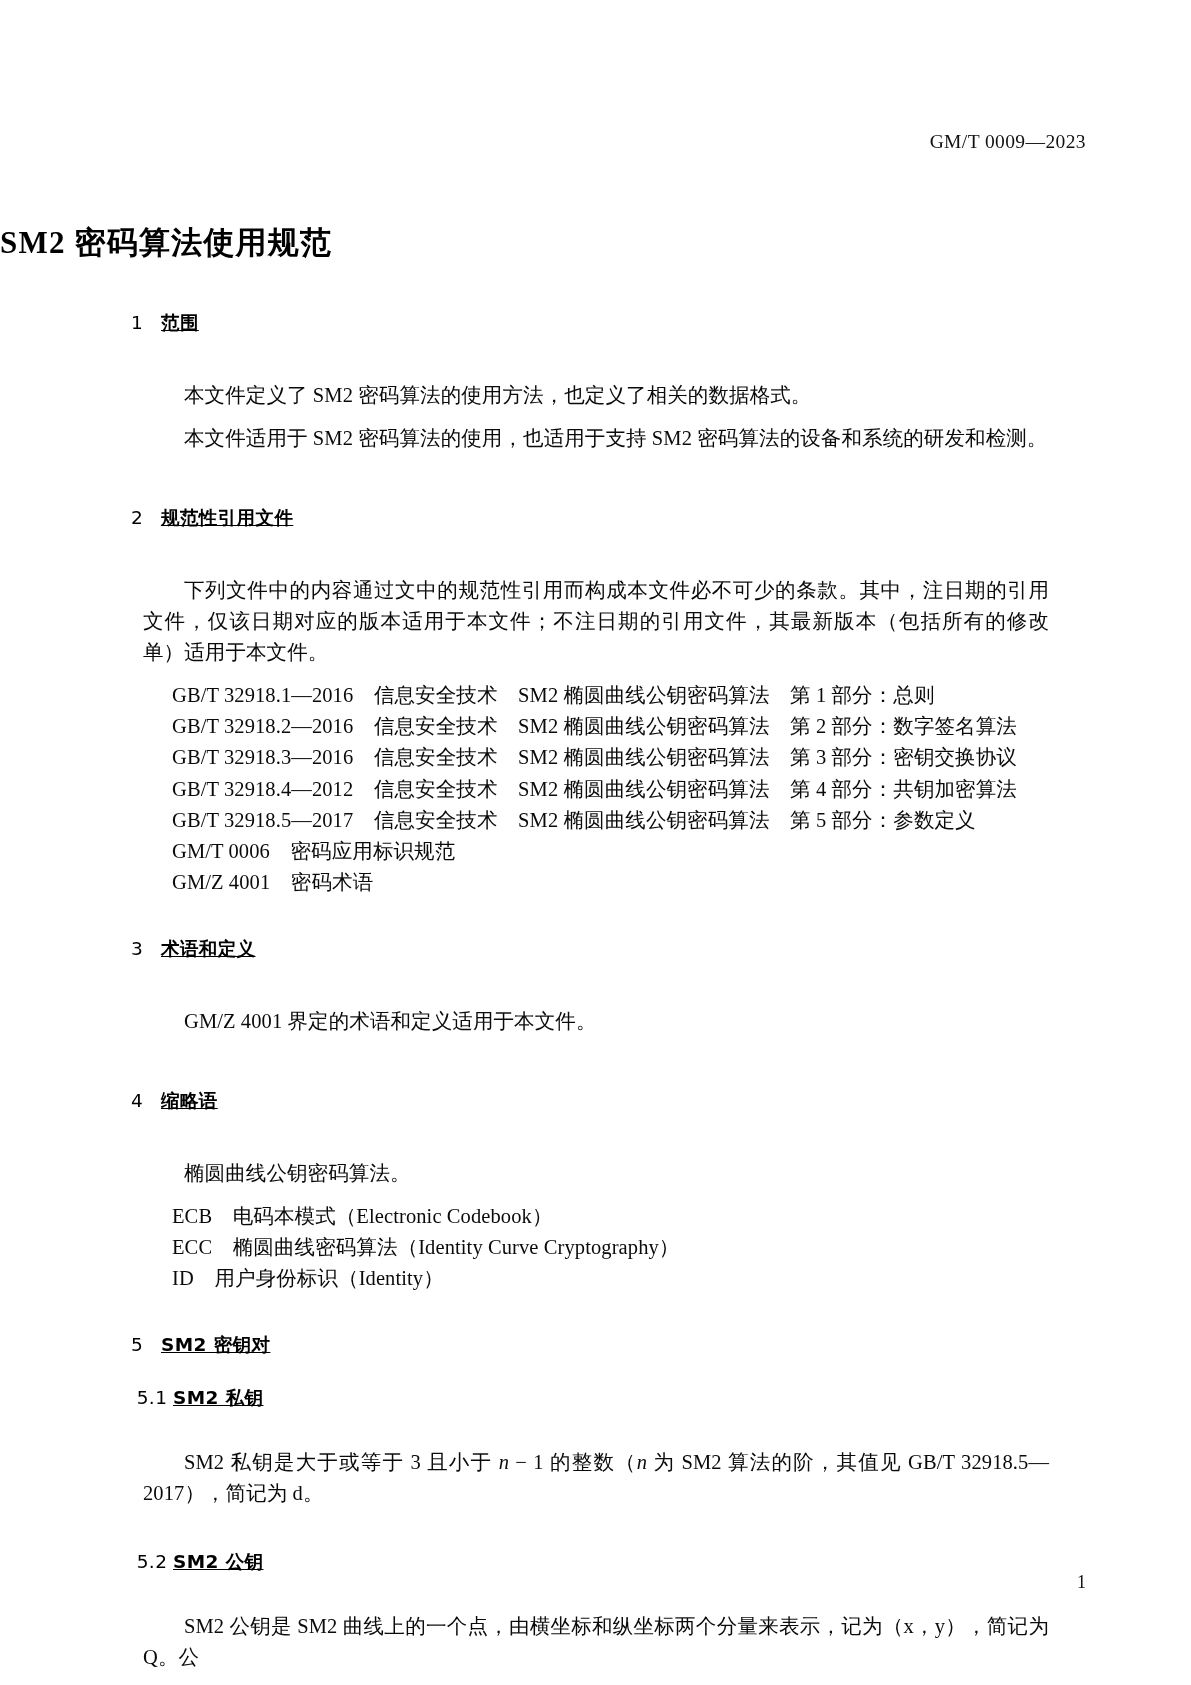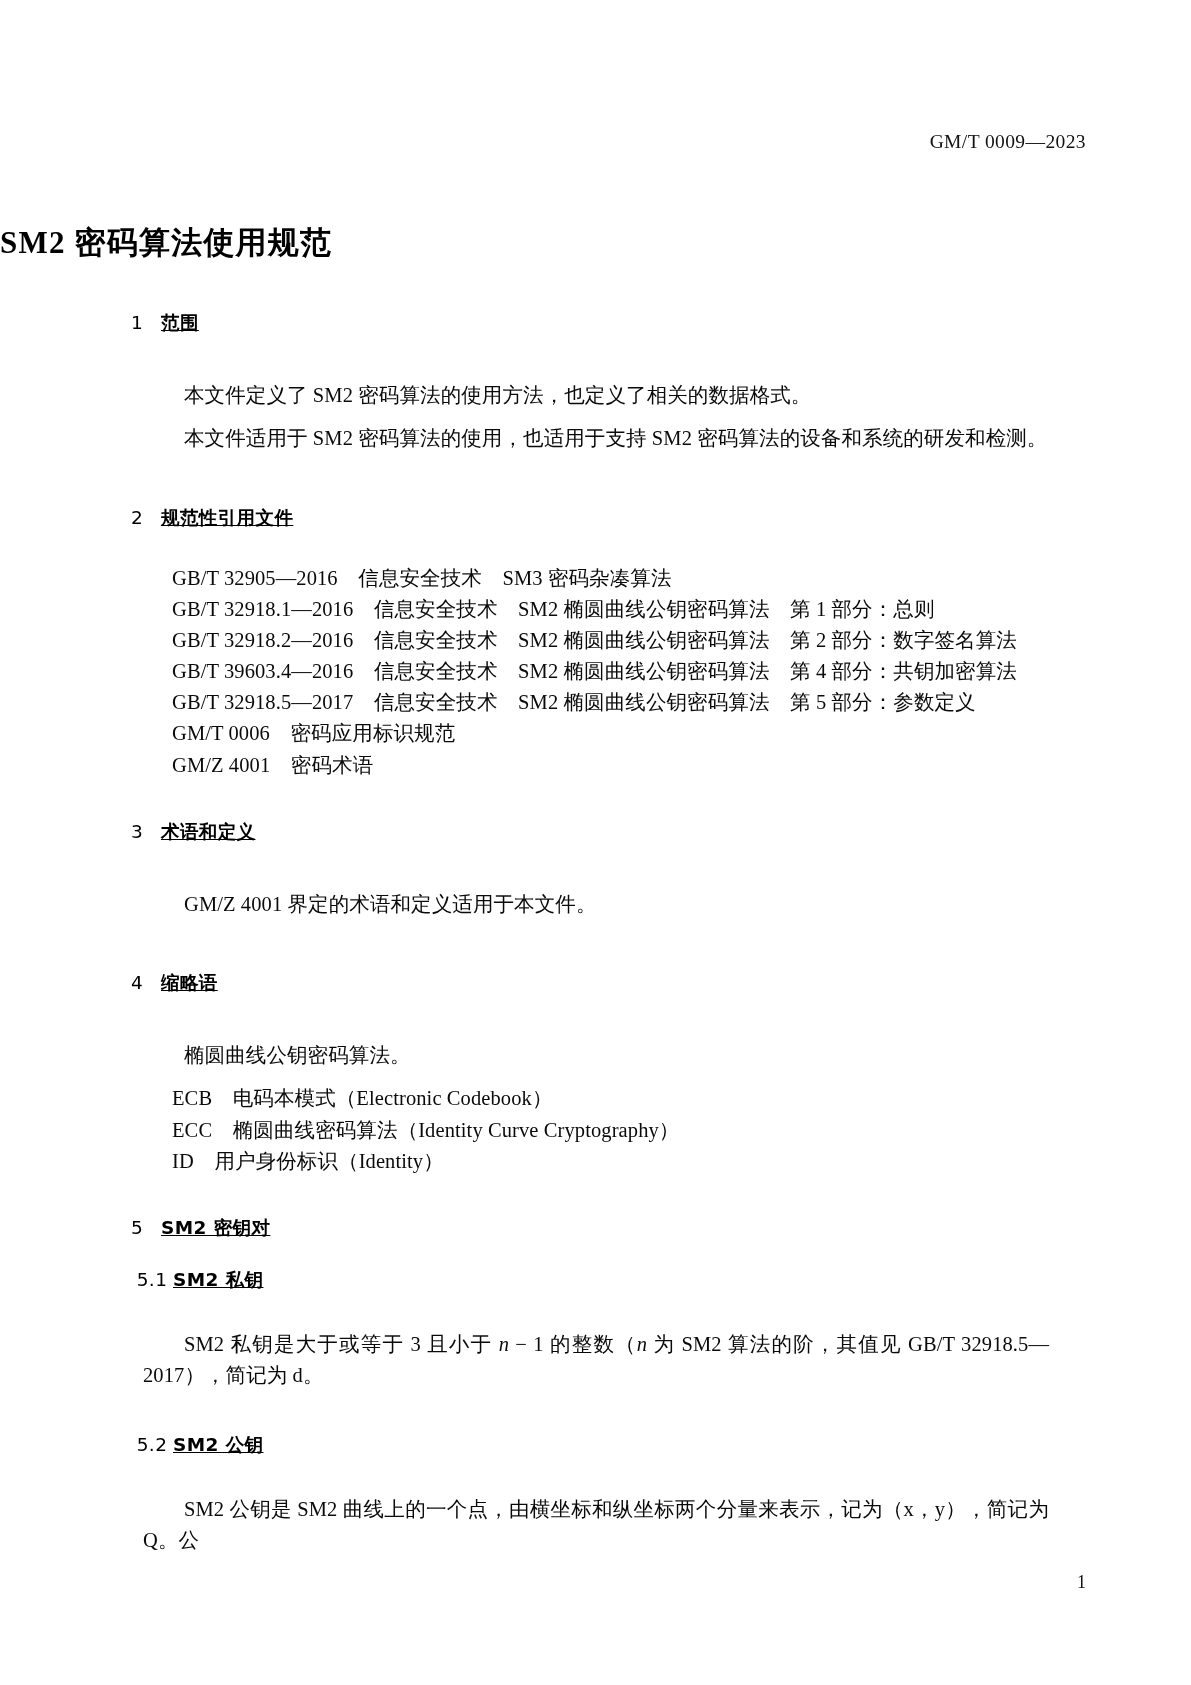--- a/index.html
+++ b/index.html
@@ -138,6 +138,7 @@
       <span class="num">2</span><span>规范性引用文件</span>
     </h2>
     <div class="sp-a"></div>
+    <p class="para indent">下列文件中的内容通过文中的规范性引用而构成本文件必不可少的条款。其中，注日期的引用文件，仅该日期对应的版本适用于本文件；不注日期的引用文件，其最新版本（包括所有的修改单）适用于本文件。</p>
     <div class="ref-line">GB/T 32905—2016　信息安全技术　SM3 密码杂凑算法</div>
     <div class="ref-line">GB/T 32918.1—2016　信息安全技术　SM2 椭圆曲线公钥密码算法　第 1 部分：总则</div>
     <div class="ref-line">GB/T 32918.2—2016　信息安全技术　SM2 椭圆曲线公钥密码算法　第 2 部分：数字签名算法</div>

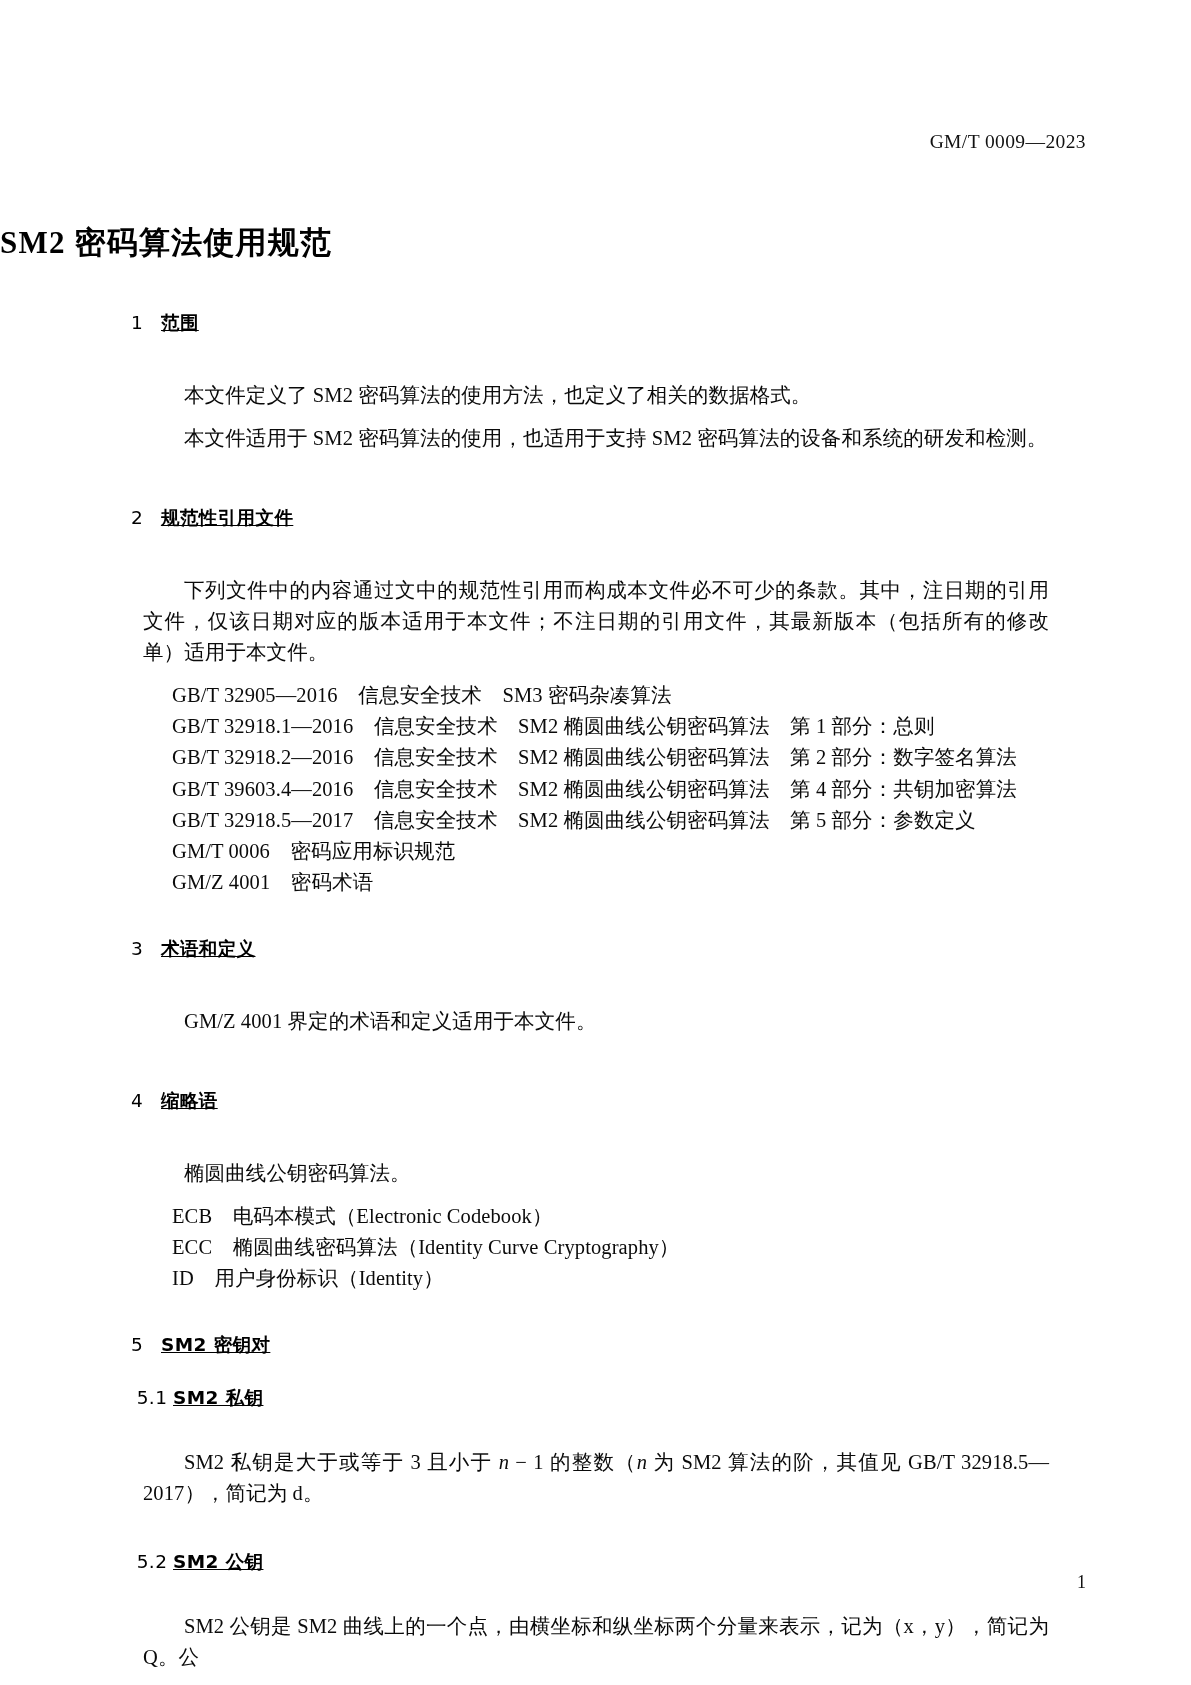--- a/index.html
+++ b/index.html
@@ -139,7 +139,6 @@
     </h2>
     <div class="sp-a"></div>
     <p class="para indent">下列文件中的内容通过文中的规范性引用而构成本文件必不可少的条款。其中，注日期的引用文件，仅该日期对应的版本适用于本文件；不注日期的引用文件，其最新版本（包括所有的修改单）适用于本文件。</p>
-    <div class="ref-line">GB/T 32905—2016　信息安全技术　SM3 密码杂凑算法</div>
     <div class="ref-line">GB/T 32918.1—2016　信息安全技术　SM2 椭圆曲线公钥密码算法　第 1 部分：总则</div>
     <div class="ref-line">GB/T 32918.2—2016　信息安全技术　SM2 椭圆曲线公钥密码算法　第 2 部分：数字签名算法</div>
     <div class="ref-line">GB/T 39603.4—2016　信息安全技术　SM2 椭圆曲线公钥密码算法　第 4 部分：共钥加密算法</div>

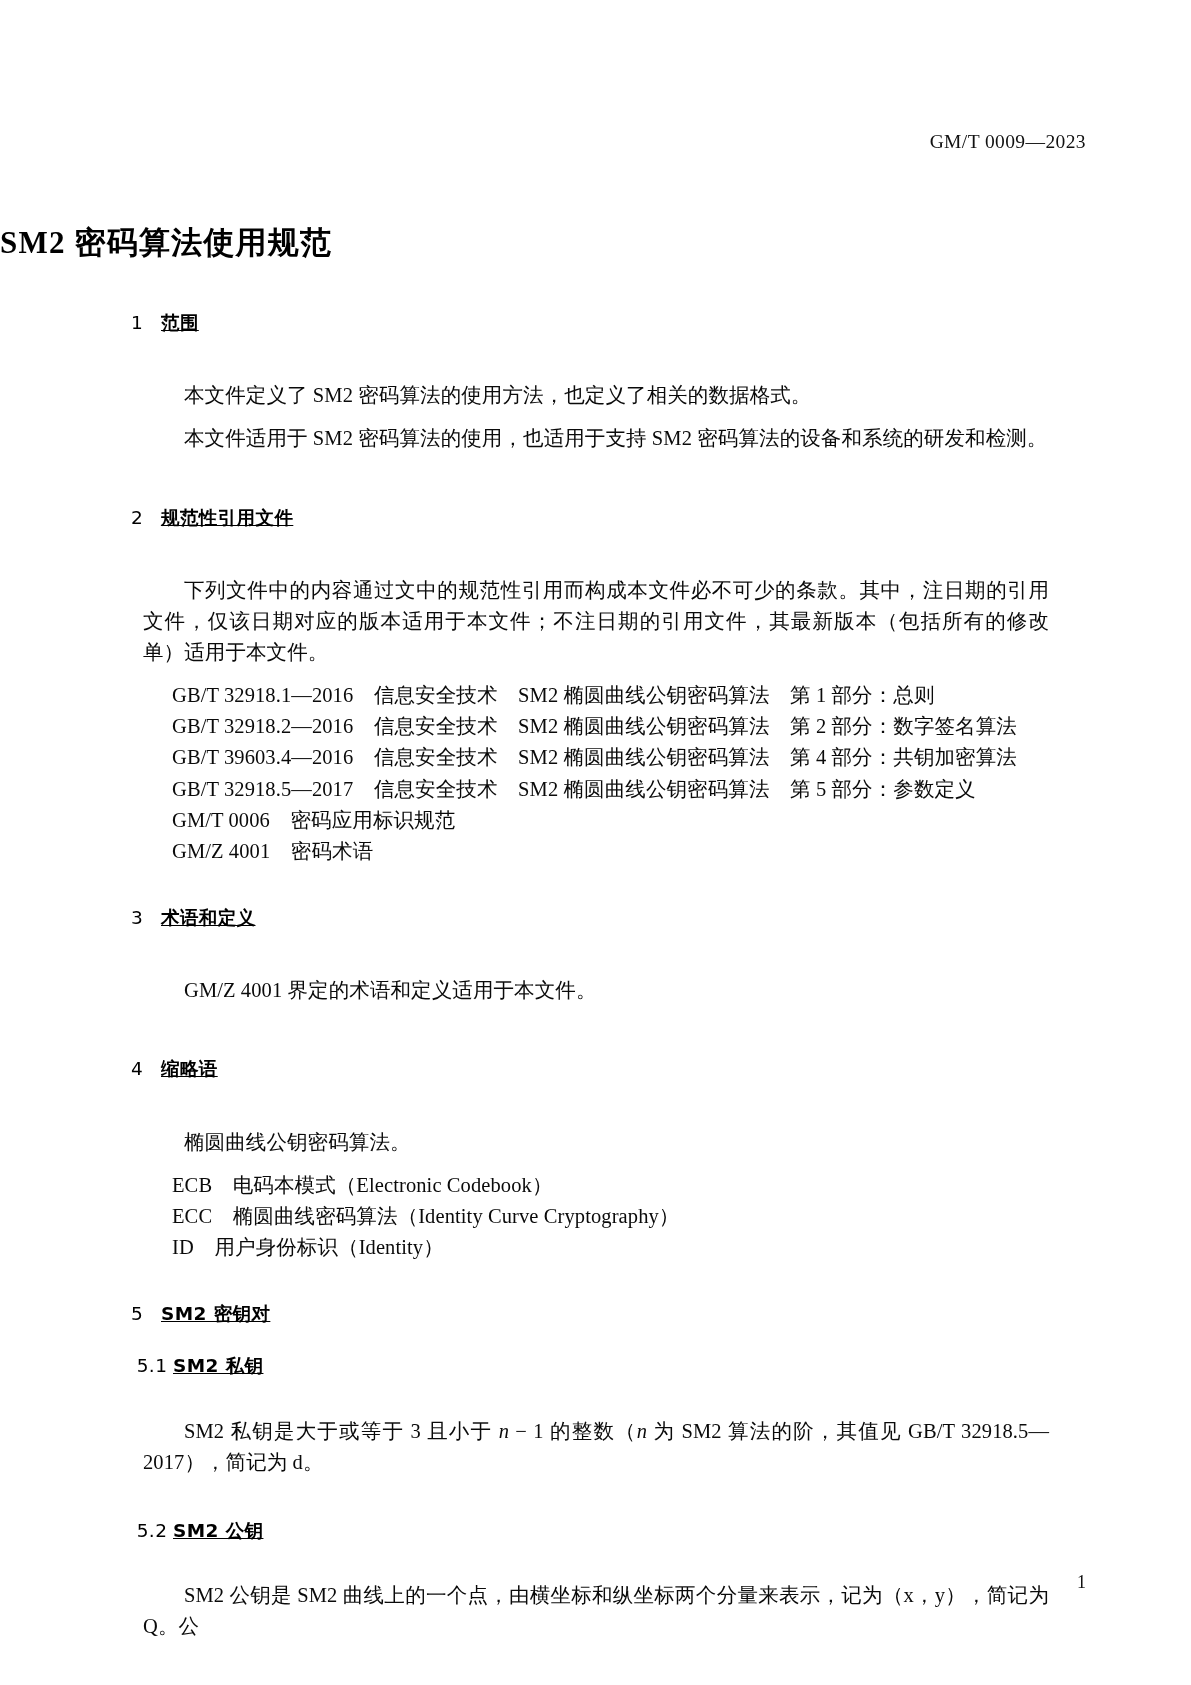--- a/index.html
+++ b/index.html
@@ -141,6 +141,7 @@
     <p class="para indent">下列文件中的内容通过文中的规范性引用而构成本文件必不可少的条款。其中，注日期的引用文件，仅该日期对应的版本适用于本文件；不注日期的引用文件，其最新版本（包括所有的修改单）适用于本文件。</p>
     <div class="ref-line">GB/T 32918.1—2016　信息安全技术　SM2 椭圆曲线公钥密码算法　第 1 部分：总则</div>
     <div class="ref-line">GB/T 32918.2—2016　信息安全技术　SM2 椭圆曲线公钥密码算法　第 2 部分：数字签名算法</div>
+    <div class="ref-line">GB/T 32918.3—2016　信息安全技术　SM2 椭圆曲线公钥密码算法　第 3 部分：密钥交换协议</div>
     <div class="ref-line">GB/T 39603.4—2016　信息安全技术　SM2 椭圆曲线公钥密码算法　第 4 部分：共钥加密算法</div>
     <div class="ref-line">GB/T 32918.5—2017　信息安全技术　SM2 椭圆曲线公钥密码算法　第 5 部分：参数定义</div>
     <div class="ref-line">GM/T 0006　密码应用标识规范</div>

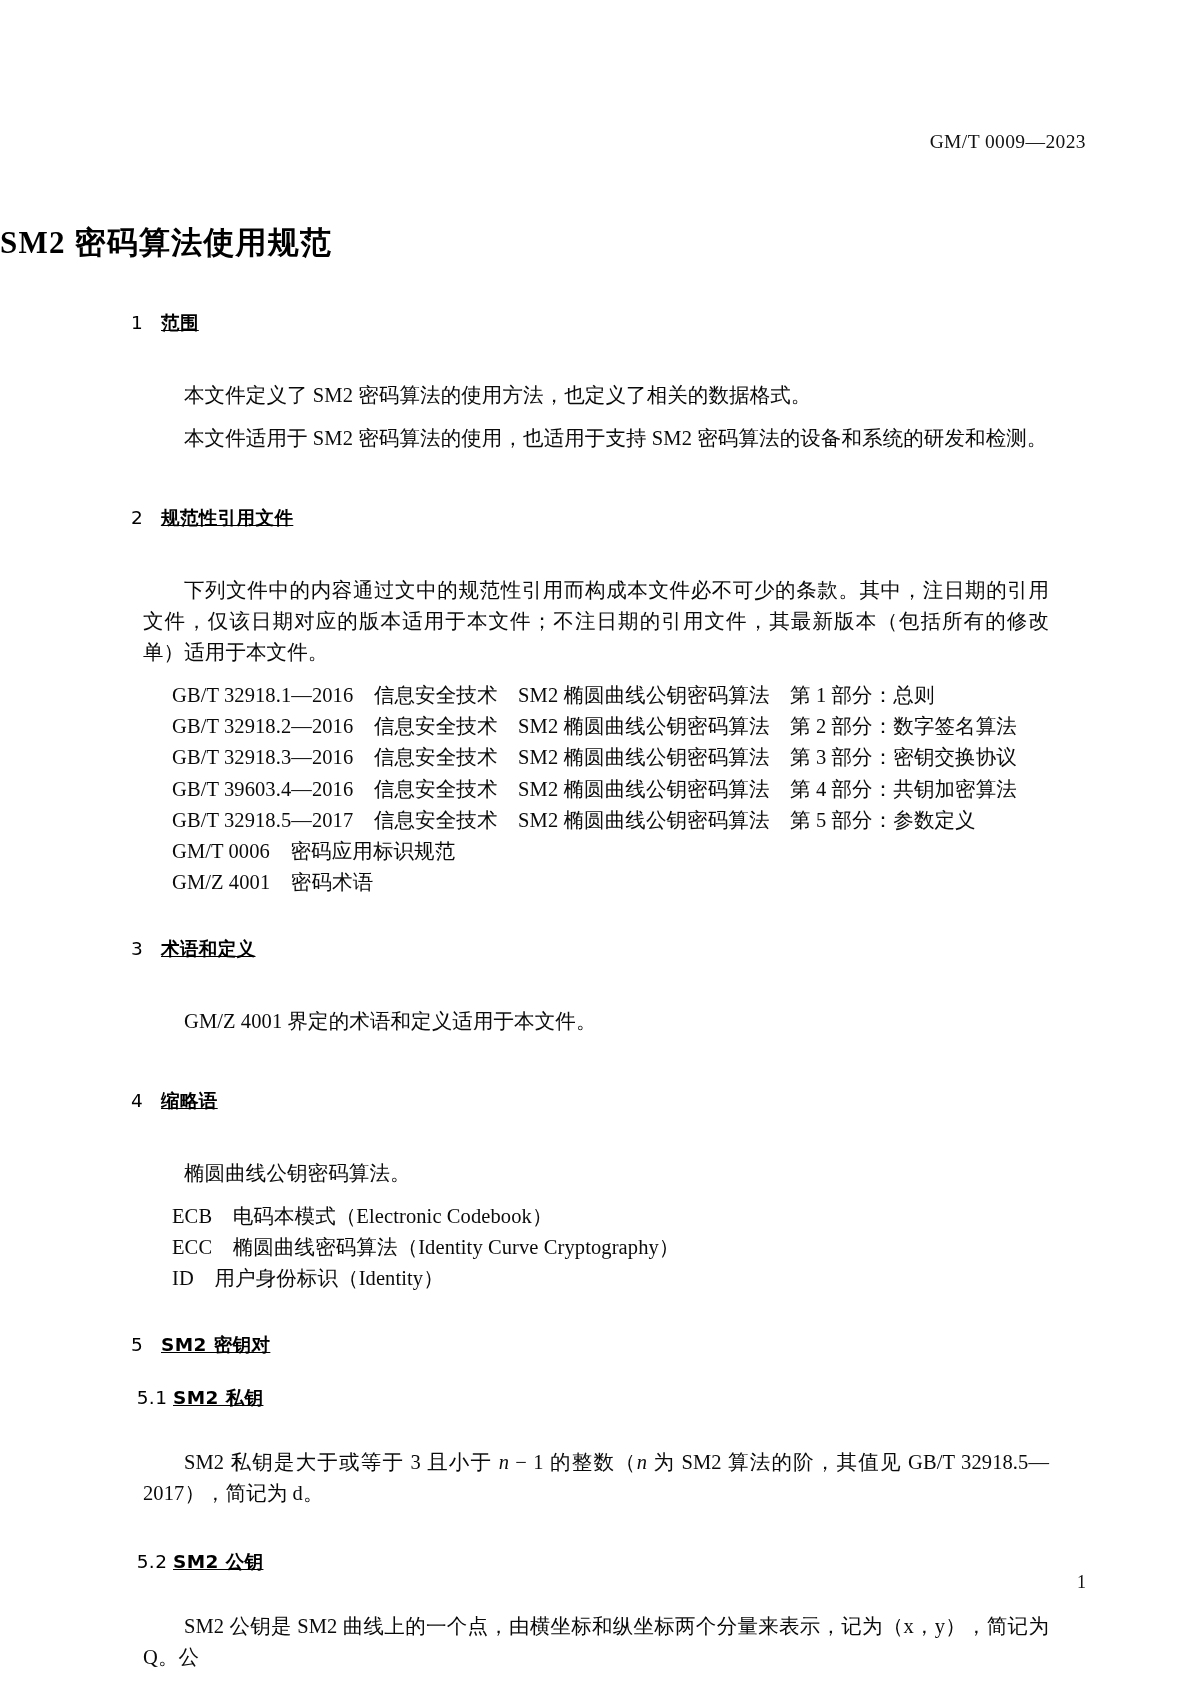--- a/index.html
+++ b/index.html
@@ -142,7 +142,7 @@
     <div class="ref-line">GB/T 32918.1—2016　信息安全技术　SM2 椭圆曲线公钥密码算法　第 1 部分：总则</div>
     <div class="ref-line">GB/T 32918.2—2016　信息安全技术　SM2 椭圆曲线公钥密码算法　第 2 部分：数字签名算法</div>
     <div class="ref-line">GB/T 32918.3—2016　信息安全技术　SM2 椭圆曲线公钥密码算法　第 3 部分：密钥交换协议</div>
-    <div class="ref-line">GB/T 39603.4—2016　信息安全技术　SM2 椭圆曲线公钥密码算法　第 4 部分：共钥加密算法</div>
+    <div class="ref-line">GB/T 32918.4—2012　信息安全技术　SM2 椭圆曲线公钥密码算法　第 4 部分：共钥加密算法</div>
     <div class="ref-line">GB/T 32918.5—2017　信息安全技术　SM2 椭圆曲线公钥密码算法　第 5 部分：参数定义</div>
     <div class="ref-line">GM/T 0006　密码应用标识规范</div>
     <div class="ref-line">GM/Z 4001　密码术语</div>

